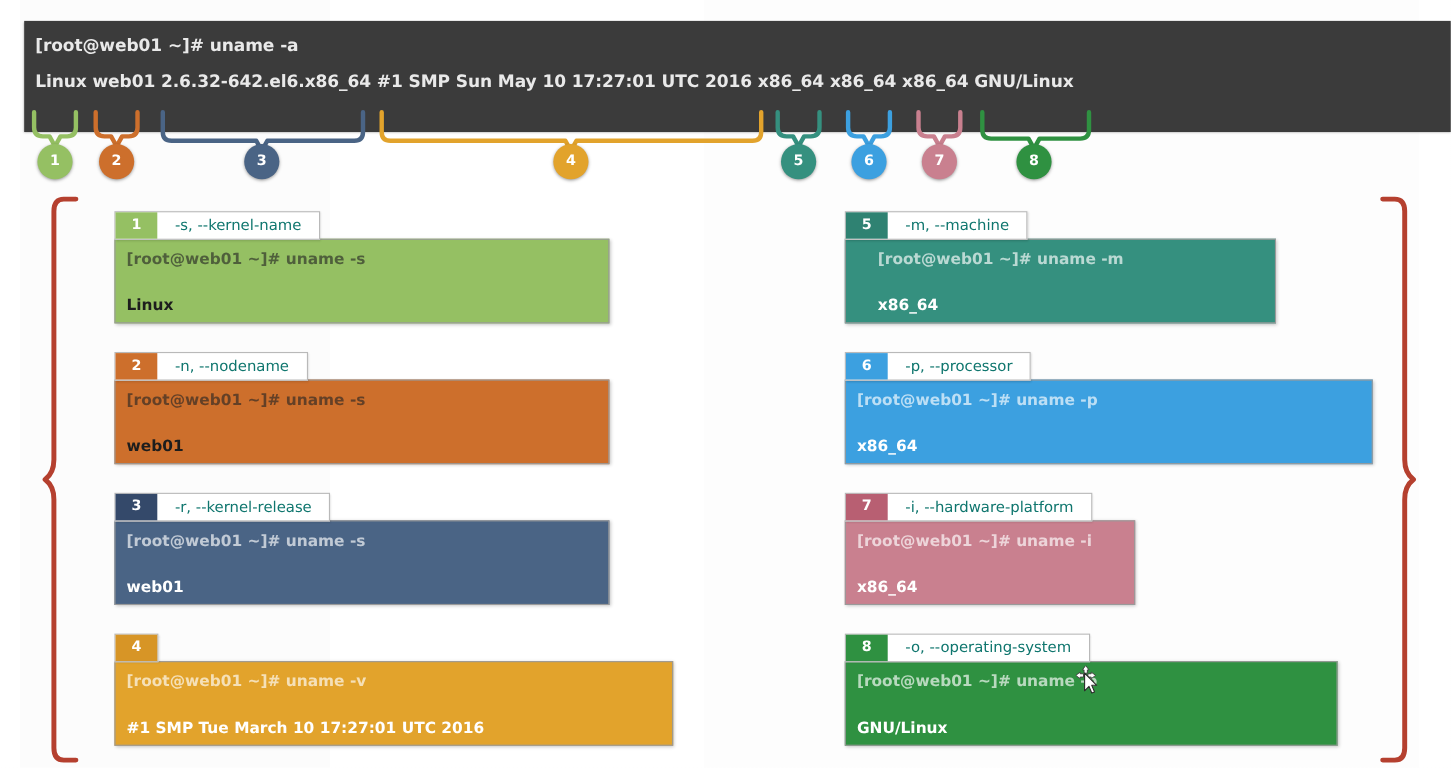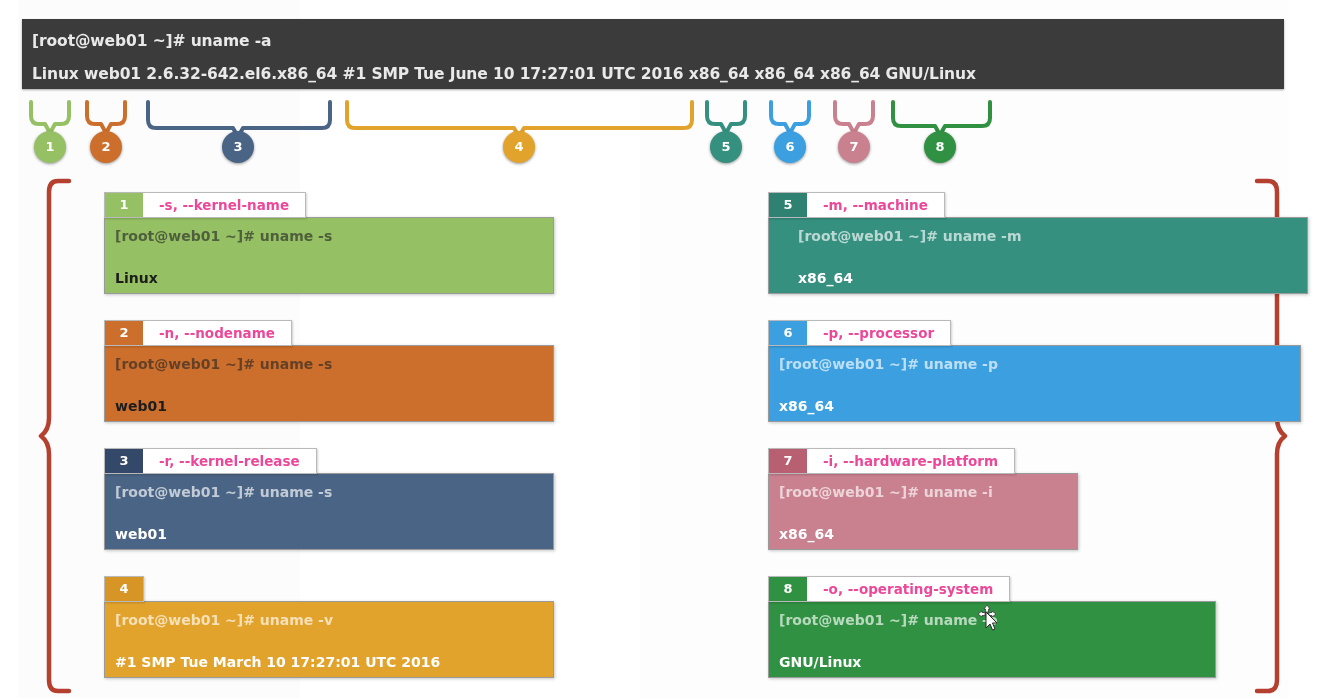--- a/index.html
+++ b/index.html
@@ -32,9 +32,10 @@
     left: 22px;
     top: 19px;
     width: 1262px;
-    height: 70px;
+    height: 101px;
     background: #3b3b3b;
     box-shadow: 0 1px 2px rgba(0,0,0,.35);
+    padding-left: 35px;
   }
   #terminal .tline {
     position: absolute;

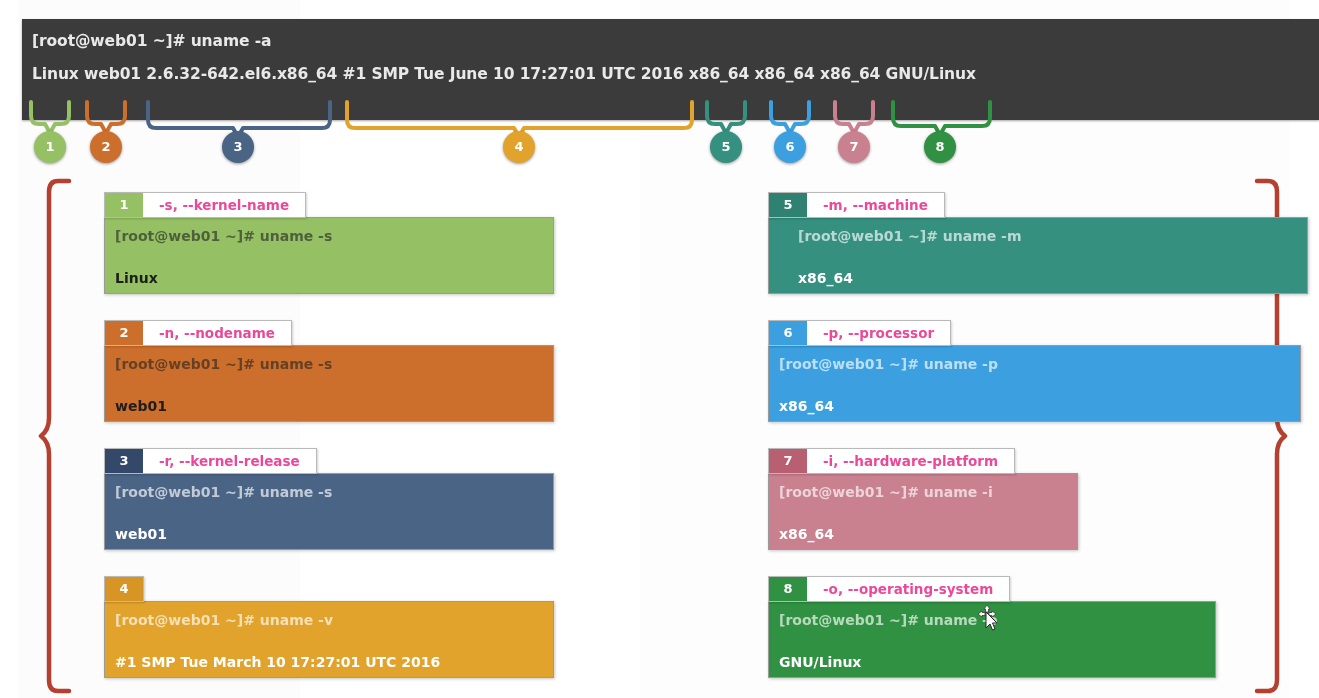--- a/index.html
+++ b/index.html
@@ -148,7 +148,7 @@
 
   <div id="terminal">
     <div class="tline l1">[root@web01 ~]# uname -a</div>
-    <div class="tline l2">Linux web01 2.6.32-642.el6.x86_64 #1 SMP Tue June 10 17:27:01 UTC 2016 x86_64 x86_64 x86_64 GNU/Linux</div>
+    <div class="tline l2">Linux web01 2.6.32-642.el6.x86_64 #1 SMP Sun May 10 17:27:01 UTC 2016 x86_64 x86_64 x86_64 GNU/Linux</div>
   </div>
 
   <div class="connector" style="left:0px;">

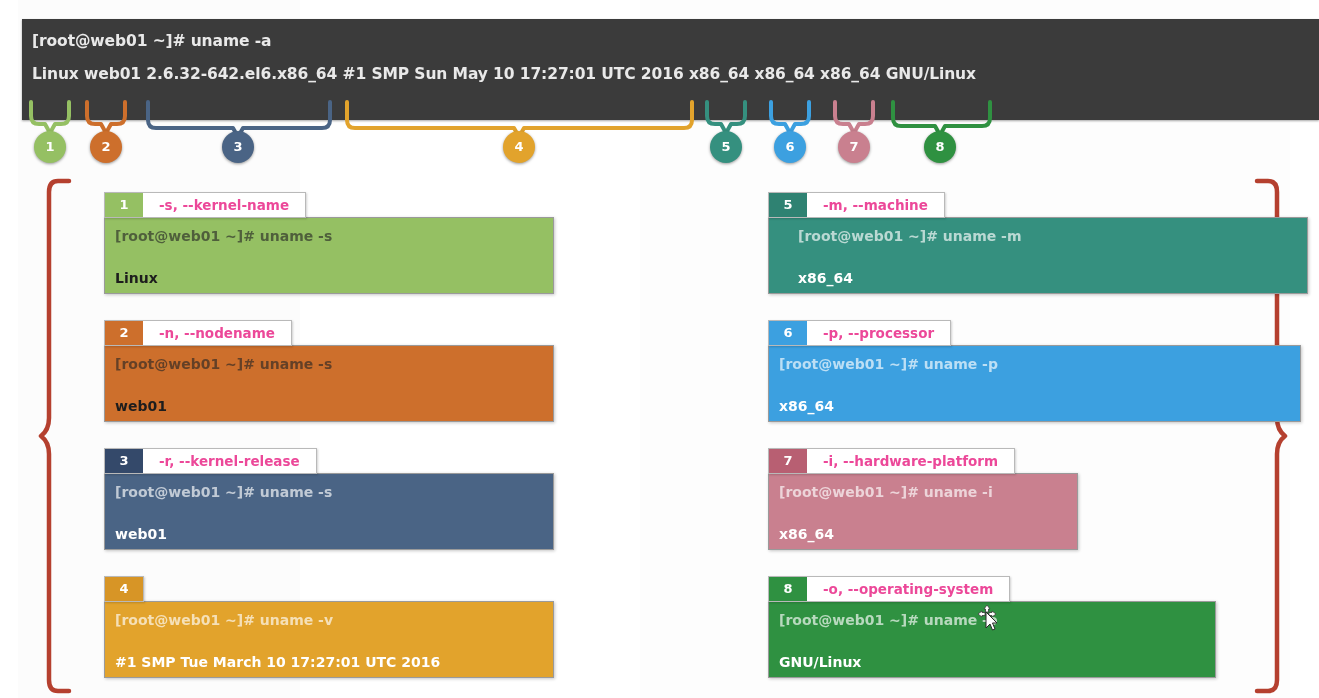--- a/index.html
+++ b/index.html
@@ -103,9 +103,9 @@
   }
   .card .tab .opt {
     padding: 0 16px;
-    color: #ec4899;
-    font-family: "DejaVu Sans", sans-serif;
-    font-weight: bold;
+    color: #0f766e;
+    font-family: "DejaVu Sans", sans-serif;
+    font-weight: normal;
     font-size: 13.5px;
     line-height: 24px;
     white-space: nowrap;

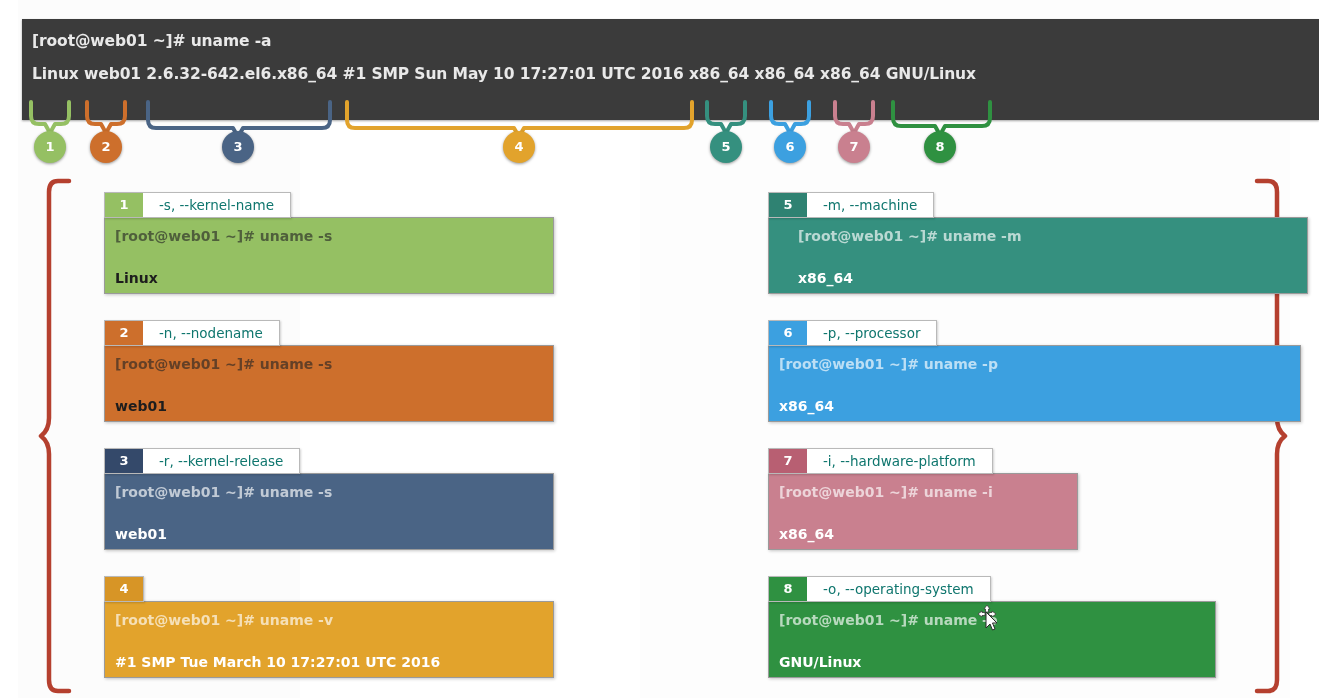--- a/index.html
+++ b/index.html
@@ -242,7 +242,7 @@
       <div class="num" style="background:#2f8272;">5</div>
       <div class="opt">-m, --machine</div>
     </div>
-    <div class="body" style="background:#35907f; width:540px; height:77px;padding-left:29px;">
+    <div class="body" style="background:#35907f; width:392px; height:77px;padding-left:29px;">
       <div class="cmd">[root@web01 ~]# uname -m</div>
       <div class="out">x86_64</div>
     </div>

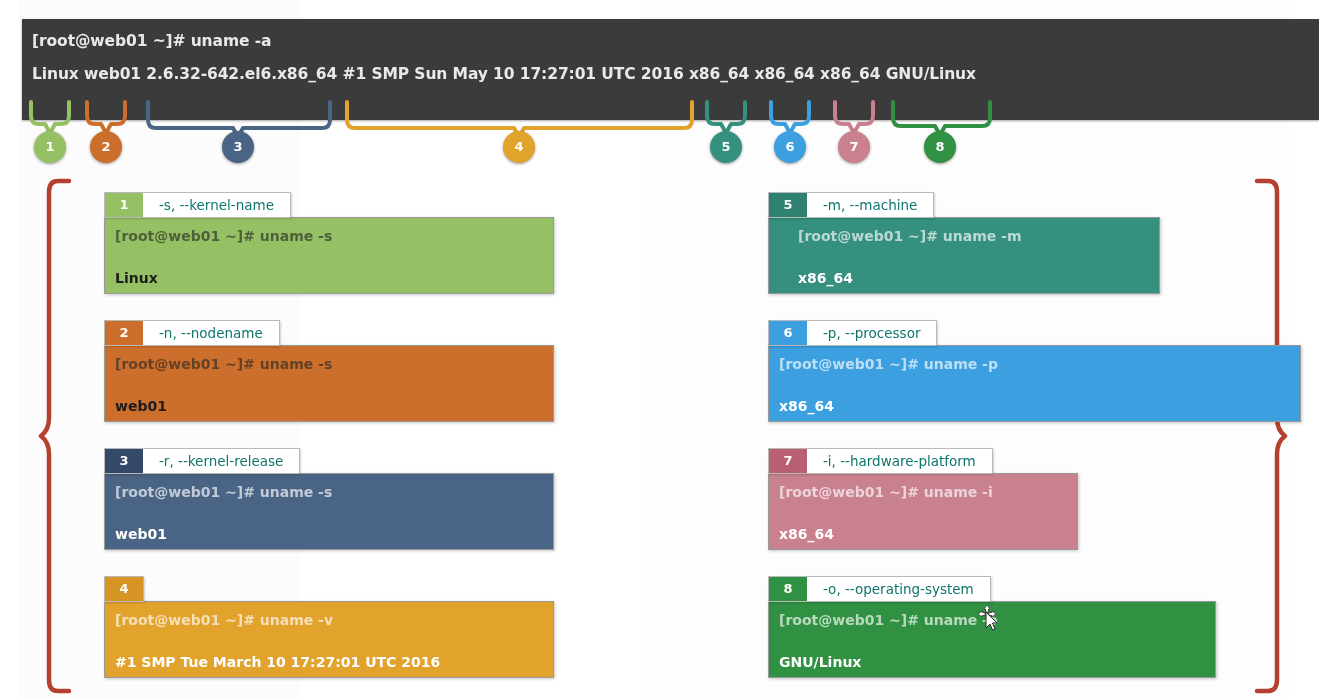--- a/index.html
+++ b/index.html
@@ -253,7 +253,7 @@
       <div class="num" style="background:#3ca0e0;">6</div>
       <div class="opt">-p, --processor</div>
     </div>
-    <div class="body" style="background:#3ca0e0; width:533px; height:77px;">
+    <div class="body" style="background:#3ca0e0; width:480px; height:77px;">
       <div class="cmd">[root@web01 ~]# uname -p</div>
       <div class="out">x86_64</div>
     </div>

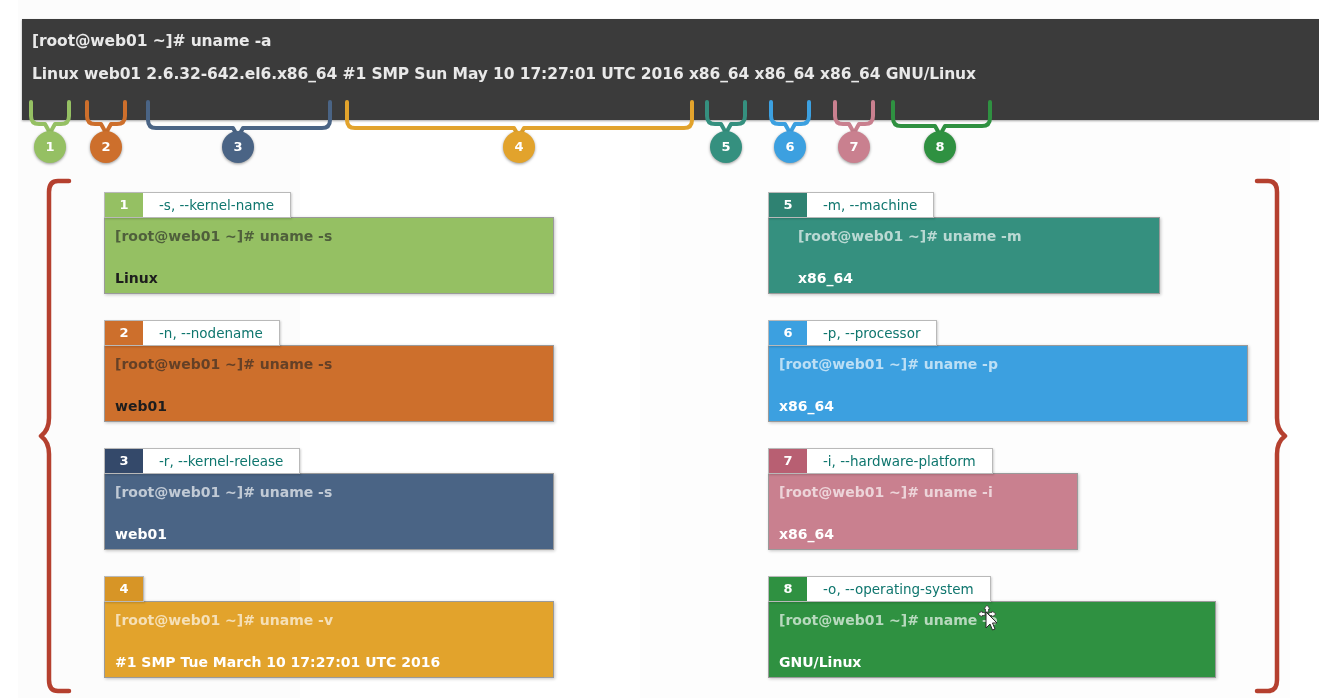--- a/index.html
+++ b/index.html
@@ -264,7 +264,7 @@
       <div class="num" style="background:#b85f72;">7</div>
       <div class="opt">-i, --hardware-platform</div>
     </div>
-    <div class="body" style="background:#c9808f; width:310px; height:77px;">
+    <div class="body" style="background:#c9808f; width:264px; height:77px;">
       <div class="cmd">[root@web01 ~]# uname -i</div>
       <div class="out">x86_64</div>
     </div>

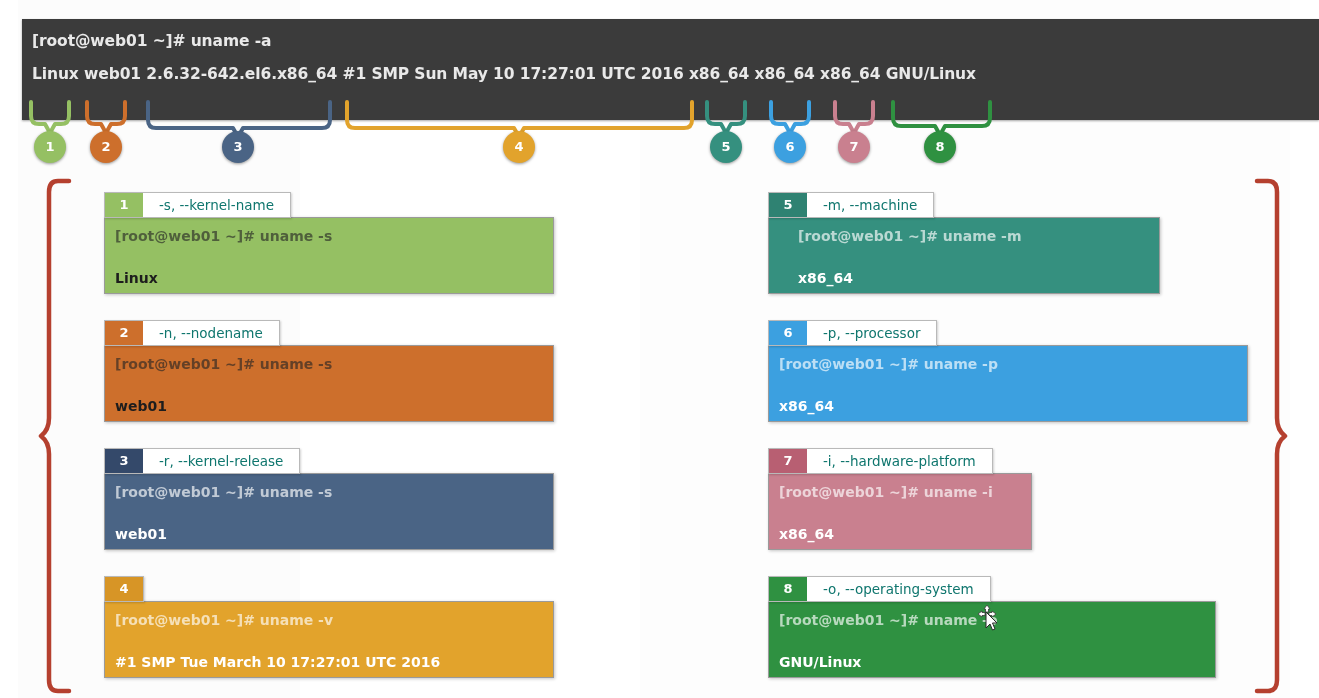--- a/index.html
+++ b/index.html
@@ -231,7 +231,7 @@
     <div class="tab">
       <div class="num" style="background:#d79526;">4</div>
     </div>
-    <div class="body" style="background:#e2a32c; width:450px; height:77px;">
+    <div class="body" style="background:#e2a32c; width:508px; height:77px;">
       <div class="cmd">[root@web01 ~]# uname -v</div>
       <div class="out">#1 SMP Tue March 10 17:27:01 UTC 2016</div>
     </div>

